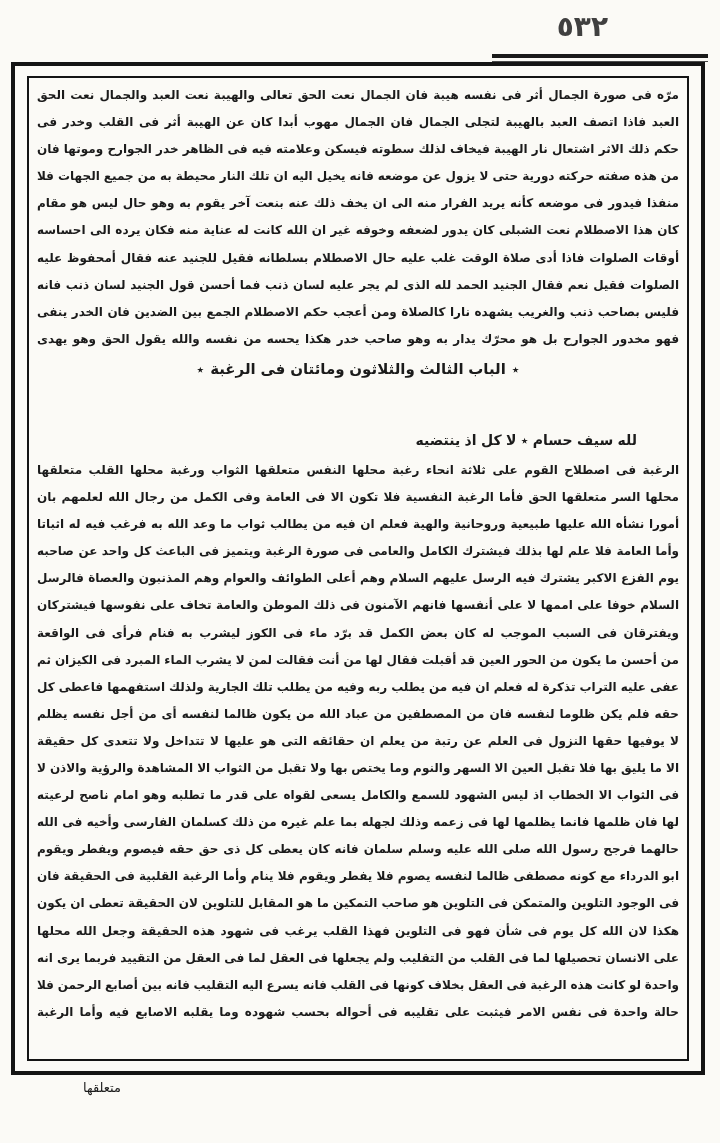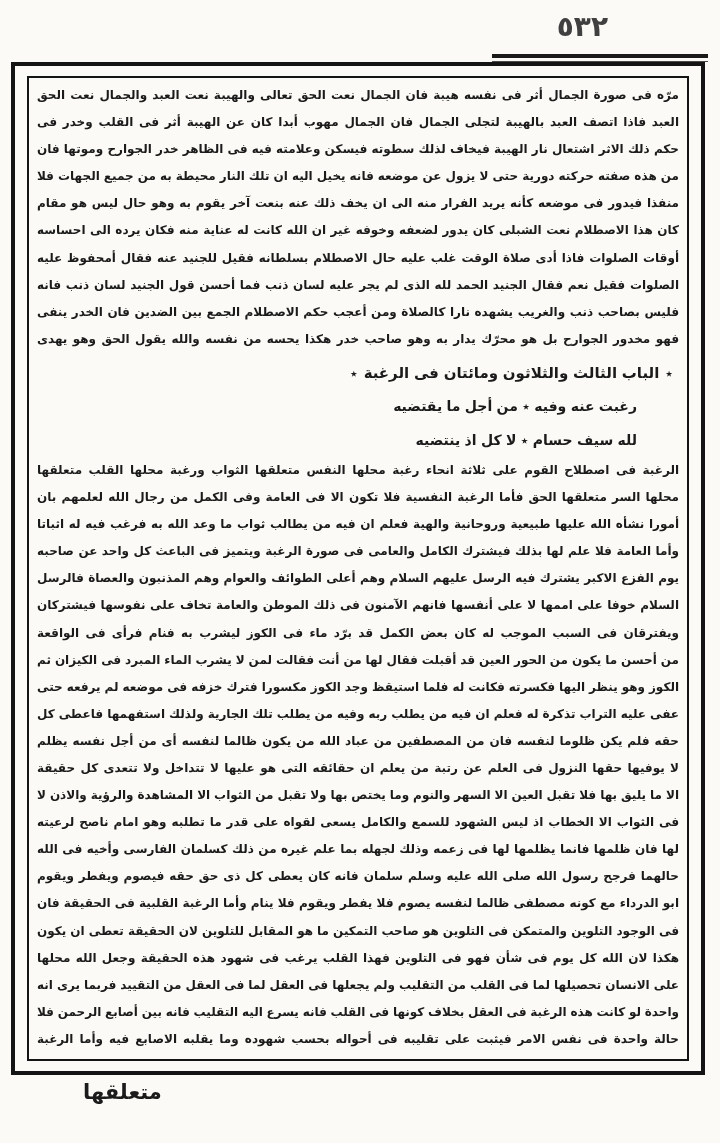--- a/index.html
+++ b/index.html
@@ -50,7 +50,8 @@
     text-justify:inter-word;
   }
   .heading{
-    height:36px;line-height:40px;
+    height:36px;line-height:32px;
+    text-align:center;
     font-size:15px;font-weight:bold;
     overflow:hidden;
   }

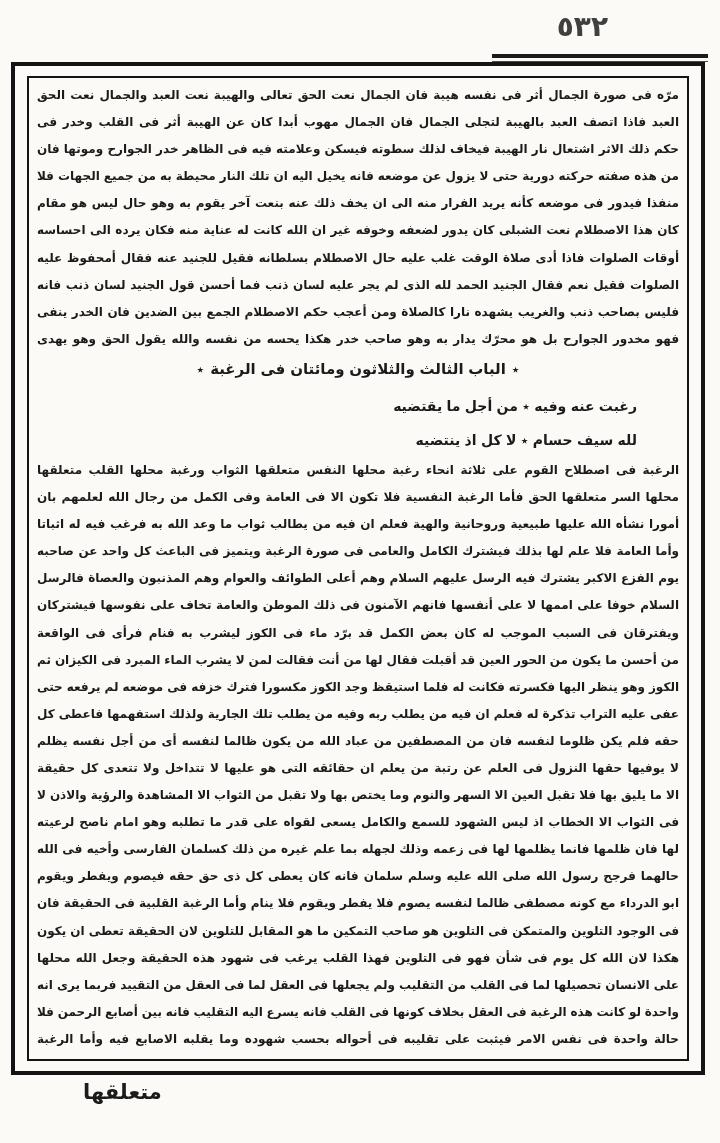--- a/index.html
+++ b/index.html
@@ -100,7 +100,6 @@
         </div>
 
         <div class="verse-row">
-          <span class="hemistich">رغبت عنه وفيه ٭ من أجل ما يقتضيه</span>
         </div>
         <div class="verse-row center">
           <span class="hemistich">لله سيف حسام ٭ لا كل اذ ينتضيه</span>

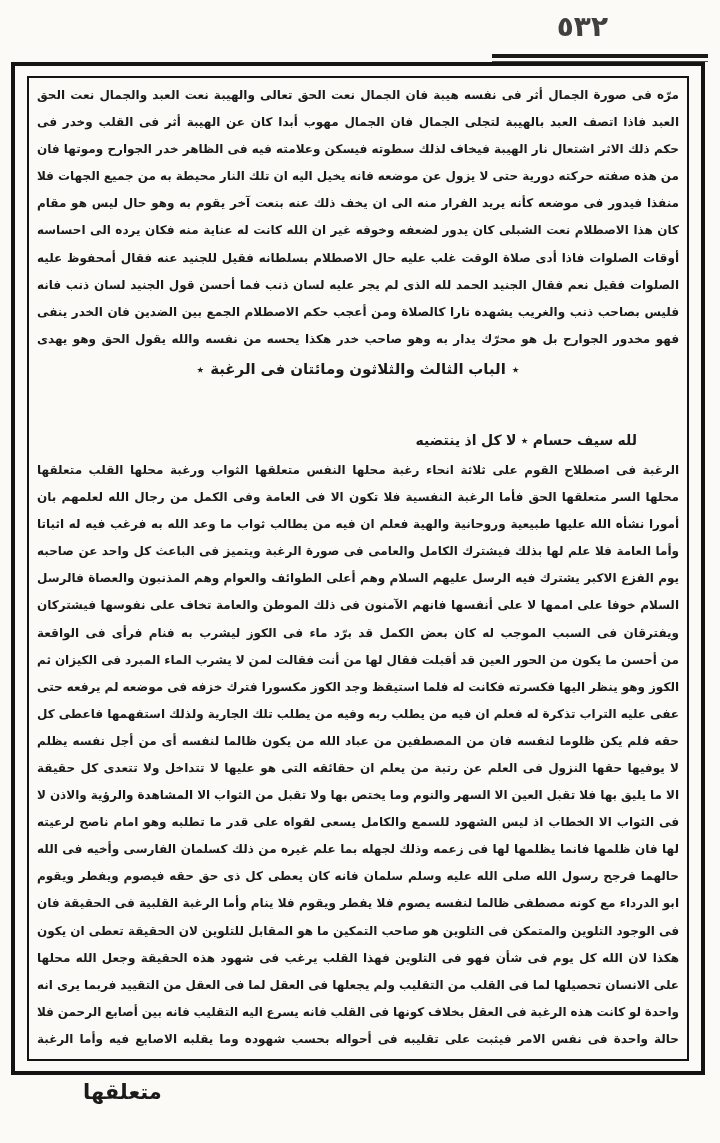--- a/index.html
+++ b/index.html
@@ -114,7 +114,6 @@
             <div class="tline">السلام خوفا على اممها لا على أنفسها فانهم الآمنون فى ذلك الموطن والعامة تخاف على نفوسها فيشتركان فى الخوف</div>
             <div class="tline">ويفترقان فى السبب الموجب له كان بعض الكمل قد برّد ماء فى الكوز ليشرب به فنام فرأى فى الواقعة المبشرة حوراء</div>
             <div class="tline">من أحسن ما يكون من الحور العين قد أقبلت فقال لها من أنت فقالت لمن لا يشرب الماء المبرد فى الكيزان ثم تناولت</div>
-            <div class="tline">الكوز وهو ينظر اليها فكسرته فكانت له فلما استيقظ وجد الكوز مكسورا فترك خزفه فى موضعه لم يرفعه حتى</div>
             <div class="tline">عفى عليه التراب تذكرة له فعلم ان فيه من يطلب ربه وفيه من يطلب تلك الجارية ولذلك استفهمها فاعطى كل ذى حق</div>
             <div class="tline">حقه فلم يكن ظلوما لنفسه فان من المصطفين من عباد الله من يكون ظالما لنفسه أى من أجل نفسه يظلم نفسه بأنه</div>
             <div class="tline">لا يوفيها حقها النزول فى العلم عن رتبة من يعلم ان حقائقه التى هو عليها لا تتداخل ولا تتعدى كل حقيقة مرتبتها ولا تقبل</div>

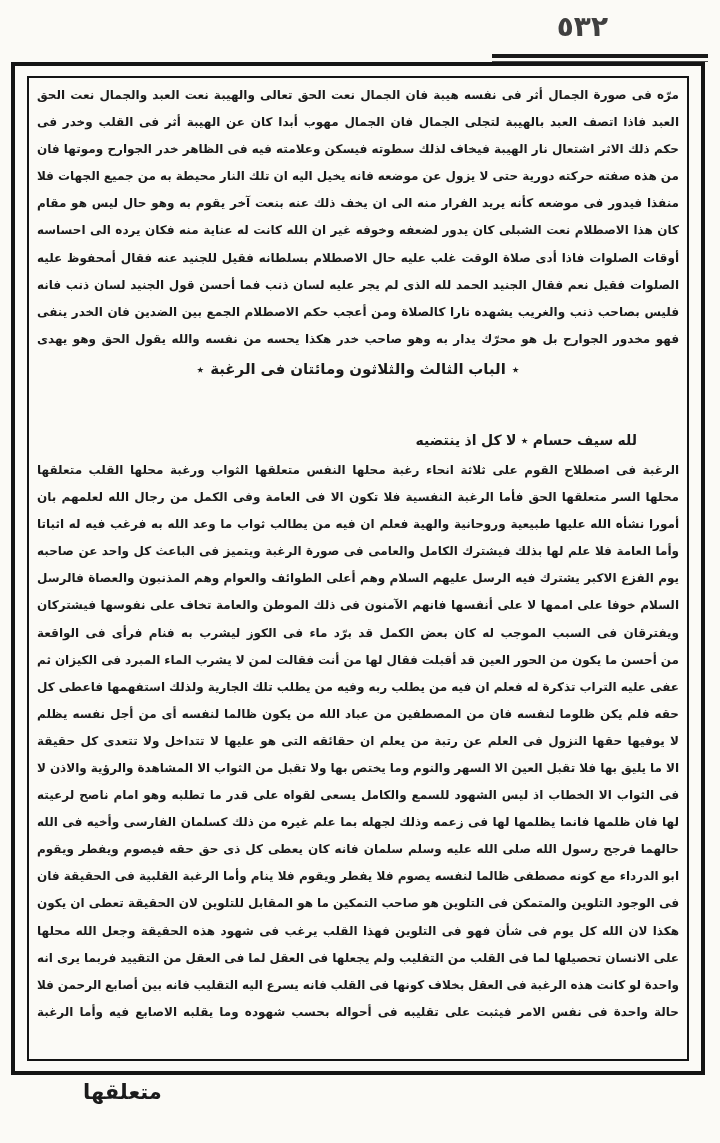--- a/index.html
+++ b/index.html
@@ -66,7 +66,7 @@
   .verse-row.center{justify-content:flex-start;}
   .catchword{
     position:absolute;left:83px;top:1080px;
-    font-size:21px;font-weight:bold;
+    font-size:13px;font-weight:normal;
     direction:rtl;color:#1b1b1b;
   }
 </style>

